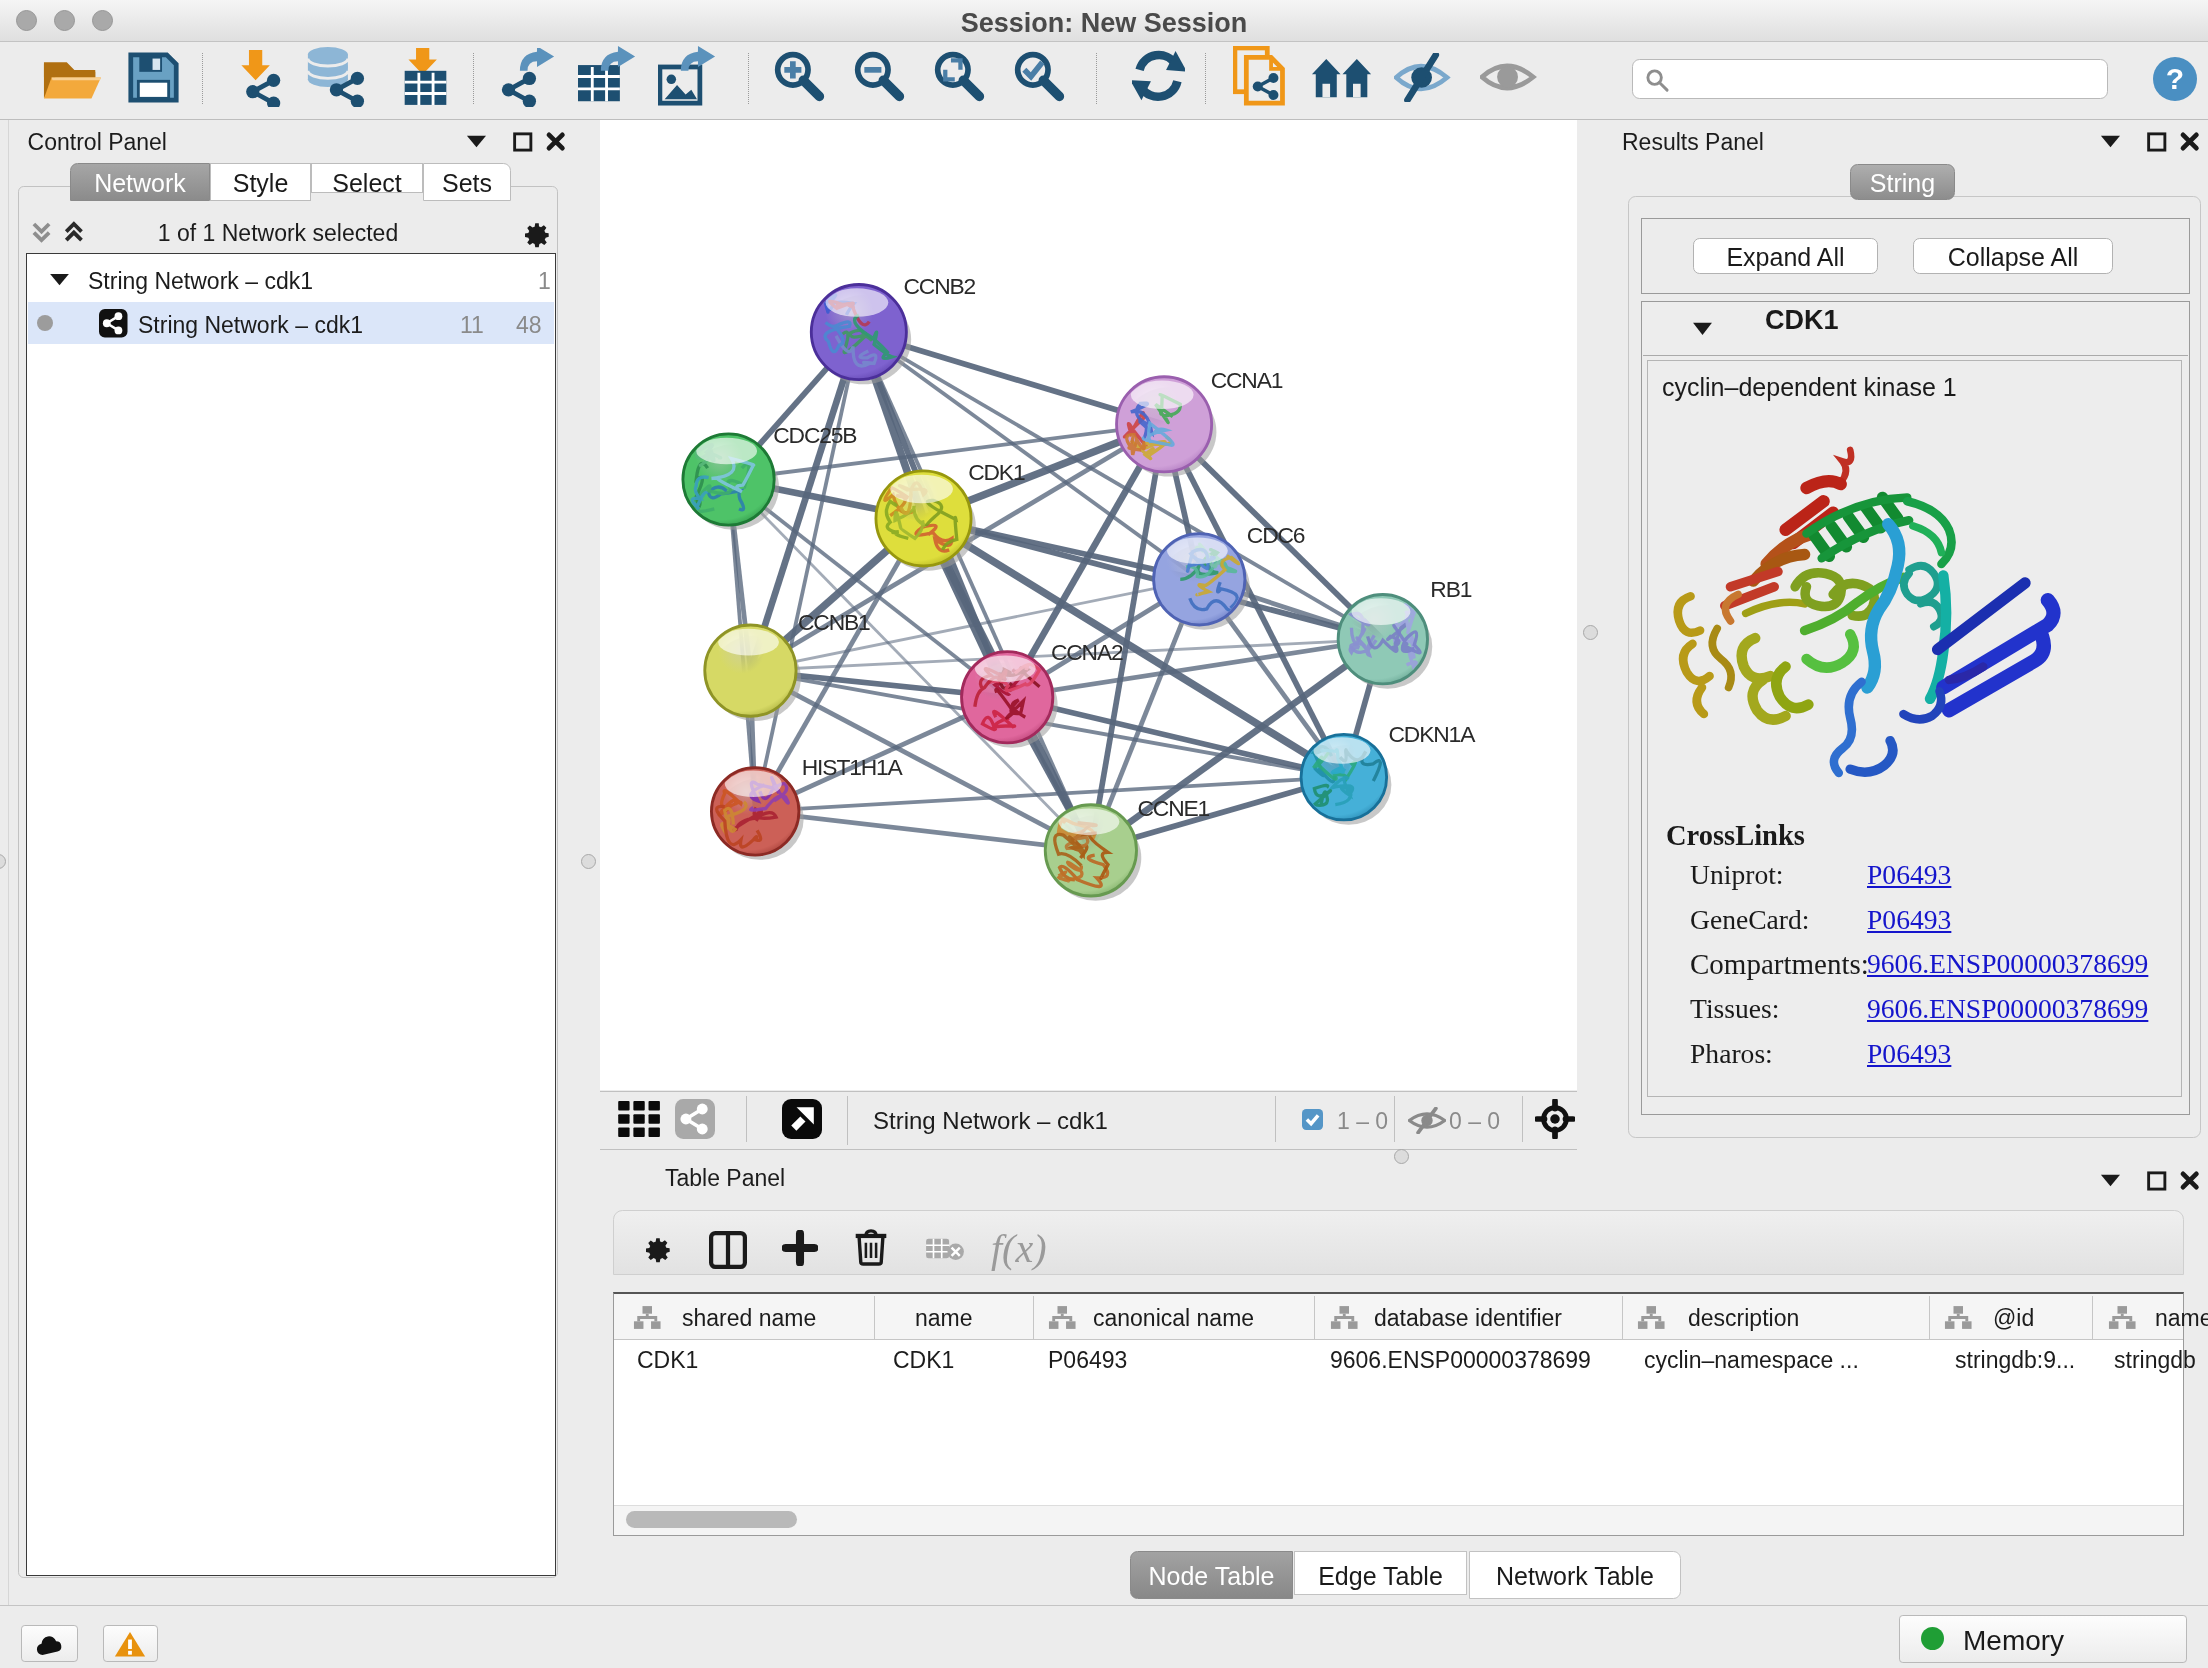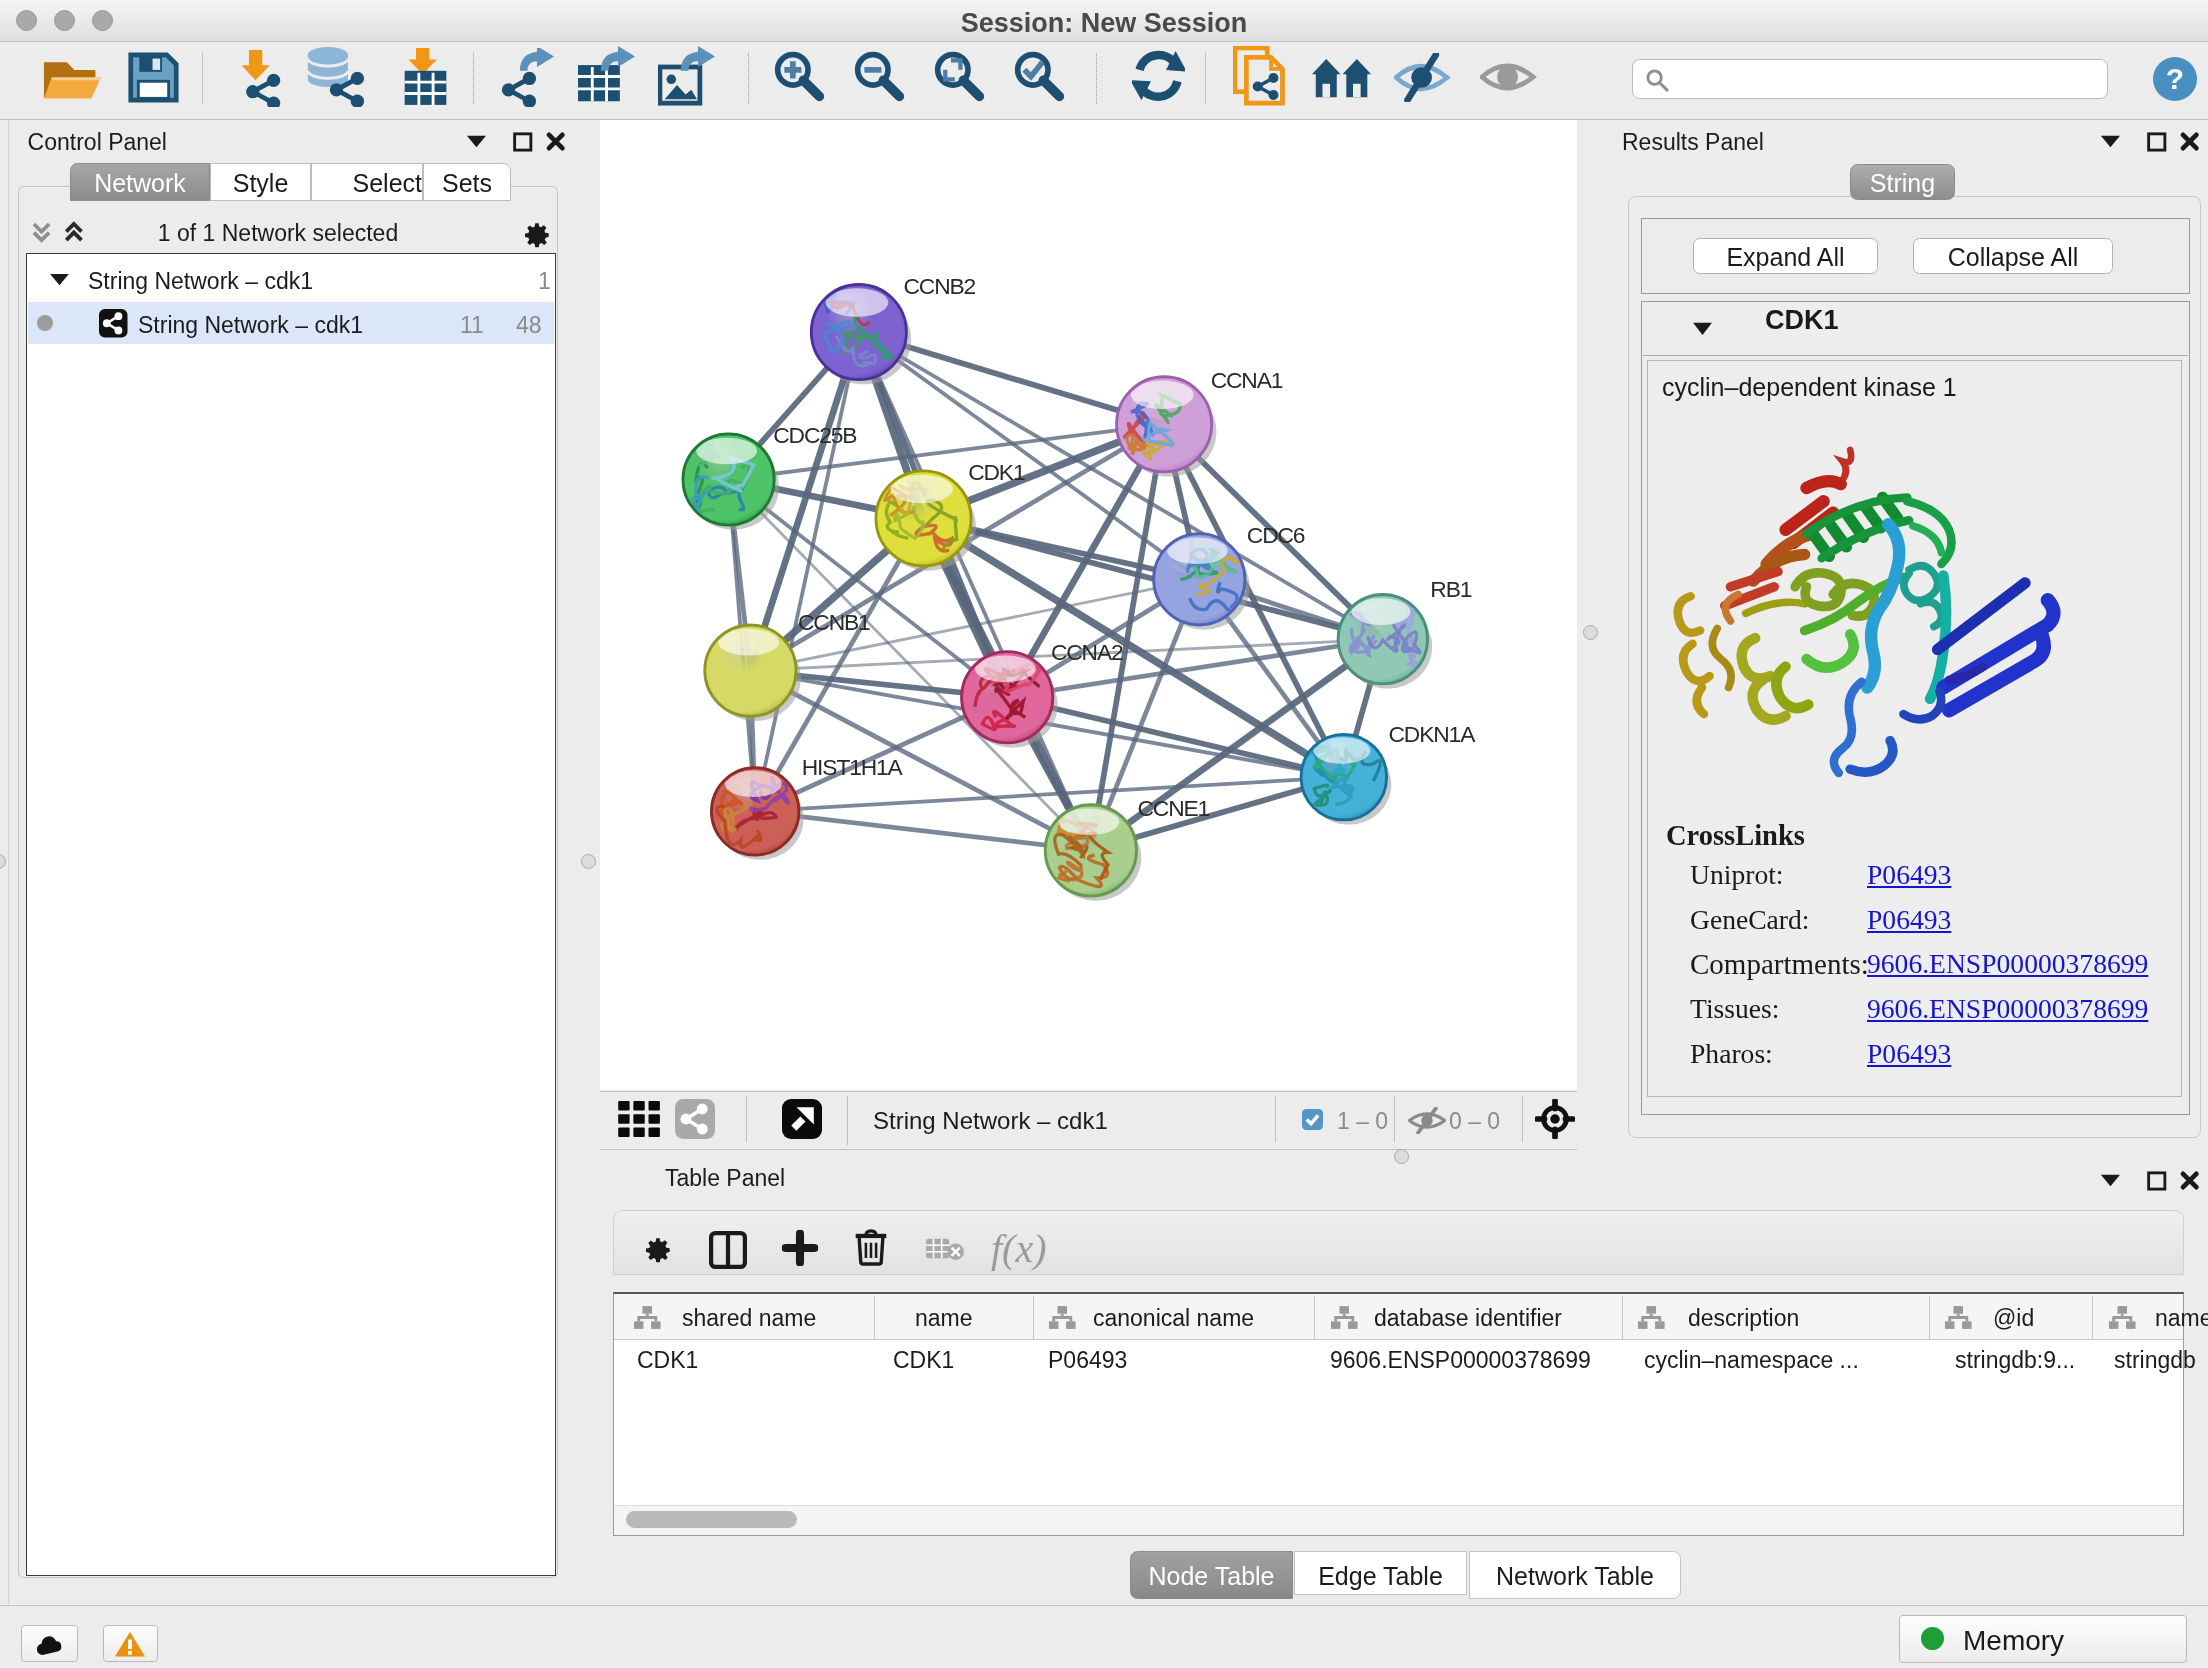--- a/index.html
+++ b/index.html
@@ -179,7 +179,7 @@
 
 <div class="abs" style="left:70px;top:163px;width:140px;height:38px;background:linear-gradient(#a6a6a6,#8b8b8b);border:1px solid #8a8a8a;border-radius:7.6px 0 0 0;color:#fff;font-size:25px;text-align:center;line-height:38px;">Network</div>
 <div class="abs" style="left:210px;top:163px;width:101px;height:38px;background:#fff;border:1px solid #bcbcbc;font-size:25px;text-align:center;line-height:38px;">Style</div>
-<div class="abs" style="left:311px;top:163px;width:112px;height:38px;background:#fff;border:1px solid #bcbcbc;font-size:25px;text-align:right;line-height:38px;">Select</div>
+<div class="abs" style="left:311px;top:163px;width:112px;height:30px;background:#fff;border:1px solid #bcbcbc;font-size:25px;text-align:center;line-height:38px;">Select</div>
 <div class="abs" style="left:423px;top:163px;width:88px;height:38px;background:#fff;border:1px solid #bcbcbc;border-radius:0 7.6px 0 0;font-size:25px;text-align:center;line-height:38px;">Sets</div>
 
 <svg class="abs" style="left:32px;top:221px" width="59" height="25" viewBox="0 0 62 26">

